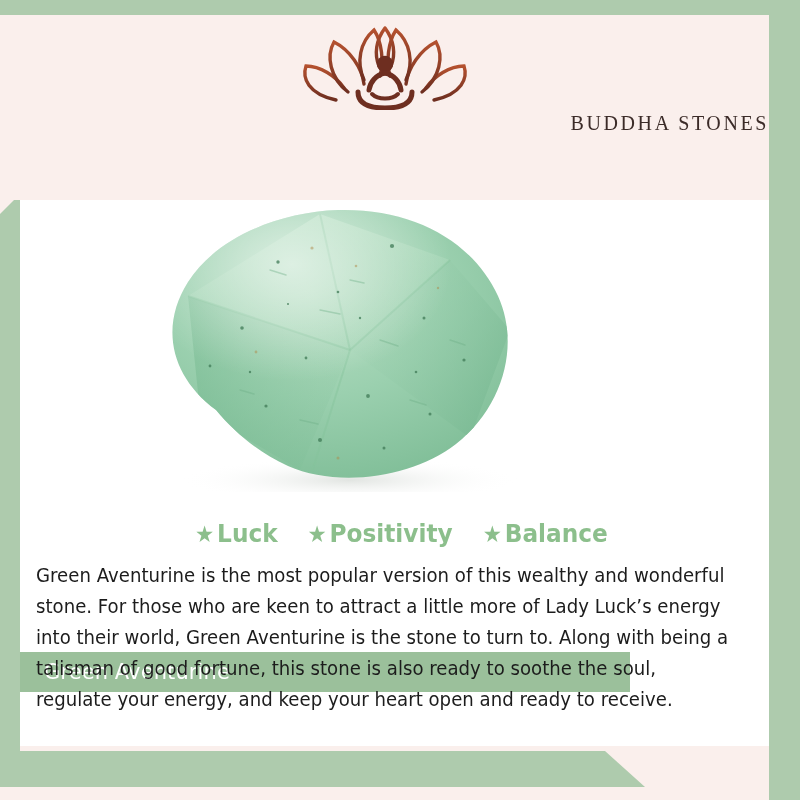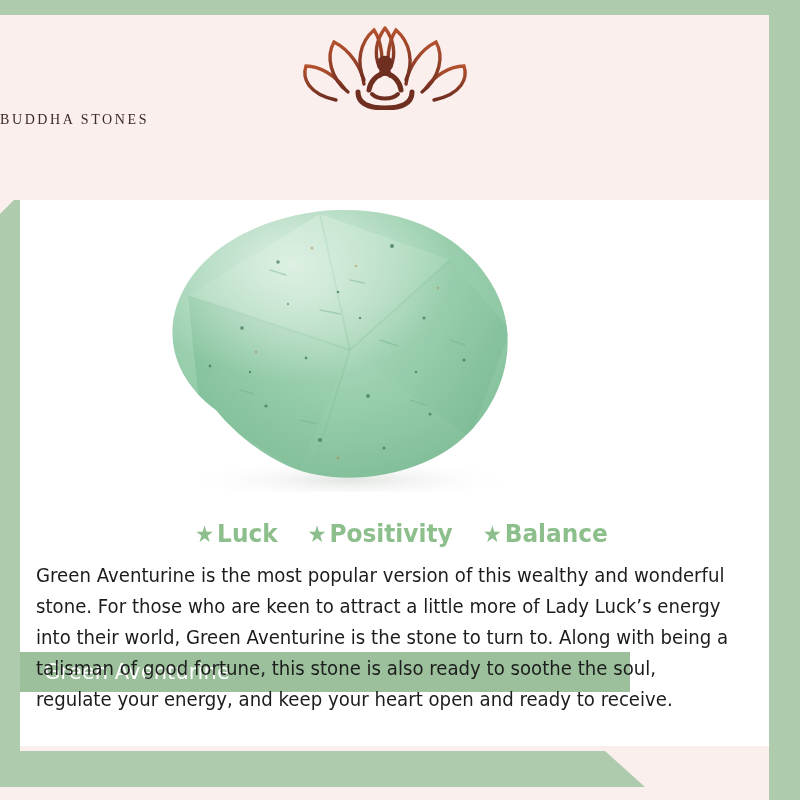--- a/index.html
+++ b/index.html
@@ -82,10 +82,10 @@
     display: block;
     margin-top: 2px;
     font-family: "Liberation Serif", serif;
-    font-size: 14px;
+    font-size: 20px;
     letter-spacing: 2.6px;
     color: #3b2b28;
-    text-align: left;
+    text-align: right;
   }
 
   

